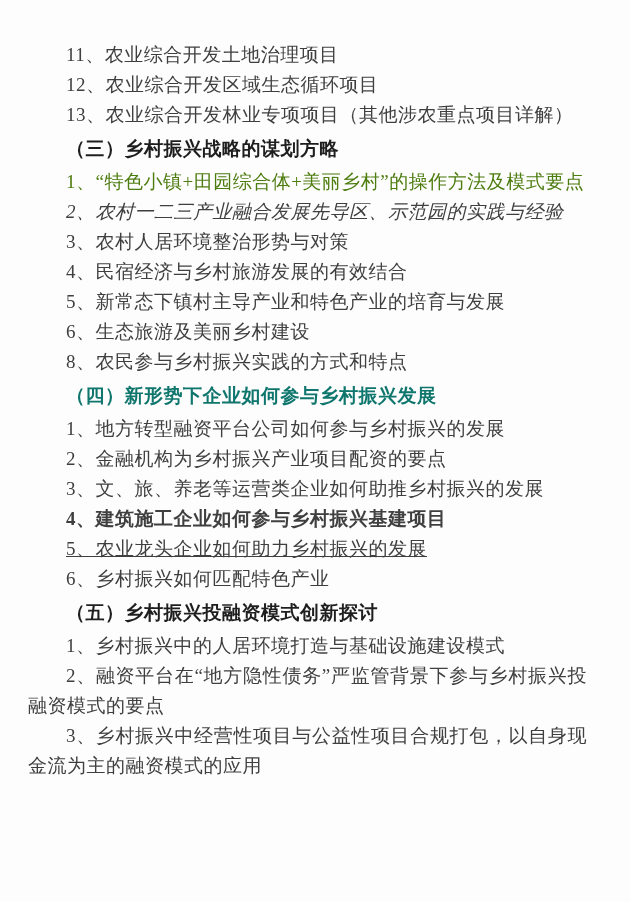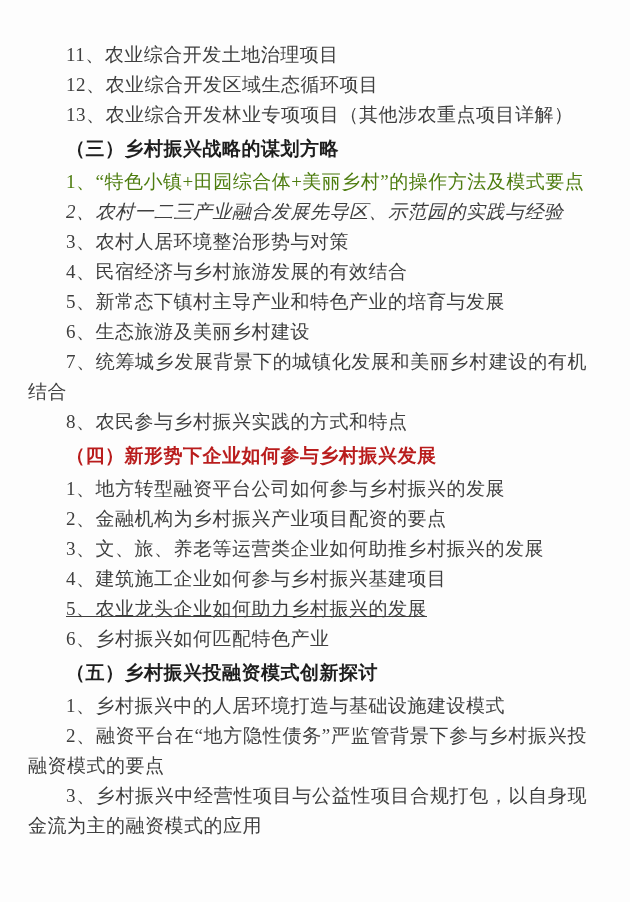--- a/index.html
+++ b/index.html
@@ -52,7 +52,6 @@
     <p class="para item" style="color: rgb(63, 63, 63);">4、民宿经济与乡村旅游发展的有效结合</p>
     <p class="para item" style="color: rgb(63, 63, 63);">5、新常态下镇村主导产业和特色产业的培育与发展</p>
     <p class="para item" style="color: rgb(63, 63, 63);">6、生态旅游及美丽乡村建设</p>
-    <p class="para item" style="color: rgb(63, 63, 63);">7、统筹城乡发展背景下的城镇化发展和美丽乡村建设的有机结合</p>
     <p class="para item" style="color: rgb(63, 63, 63);">8、农民参与乡村振兴实践的方式和特点</p>
     <p class="para heading" style="color: #b91c1c;">（四）新形势下企业如何参与乡村振兴发展</p>
     <p class="para item" style="color: #404040;">1、地方转型融资平台公司如何参与乡村振兴的发展</p>

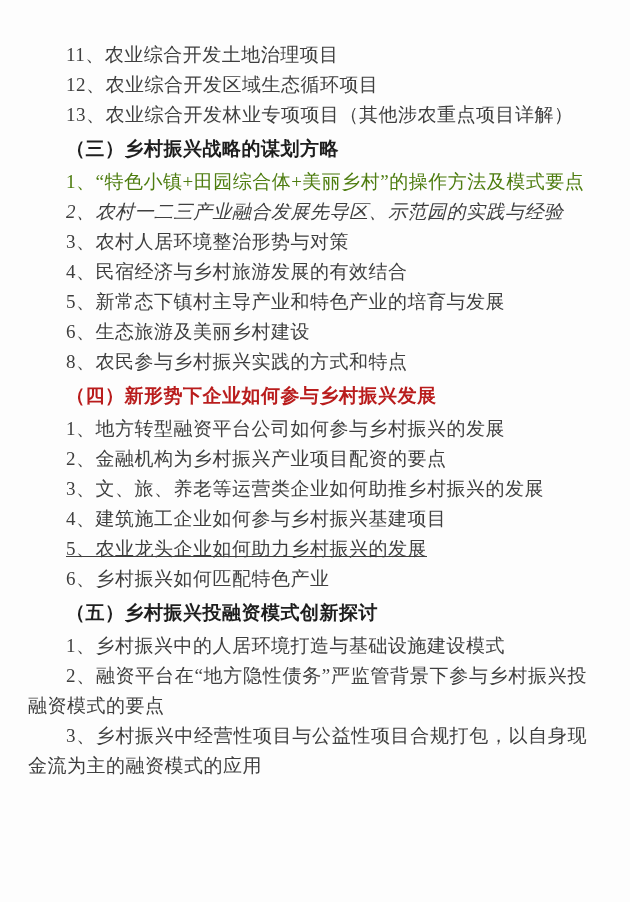--- a/index.html
+++ b/index.html
@@ -53,7 +53,7 @@
     <p class="para item" style="color: rgb(63, 63, 63);">5、新常态下镇村主导产业和特色产业的培育与发展</p>
     <p class="para item" style="color: rgb(63, 63, 63);">6、生态旅游及美丽乡村建设</p>
     <p class="para item" style="color: rgb(63, 63, 63);">8、农民参与乡村振兴实践的方式和特点</p>
-    <p class="para heading" style="color: #b91c1c;">（四）新形势下企业如何参与乡村振兴发展</p>
+    <p class="para heading" style="color: #0f766e;">（四）新形势下企业如何参与乡村振兴发展</p>
     <p class="para item" style="color: #404040;">1、地方转型融资平台公司如何参与乡村振兴的发展</p>
     <p class="para item" style="color: rgb(63, 63, 63);">2、金融机构为乡村振兴产业项目配资的要点</p>
     <p class="para item" style="color: rgb(63, 63, 63);">3、文、旅、养老等运营类企业如何助推乡村振兴的发展</p>

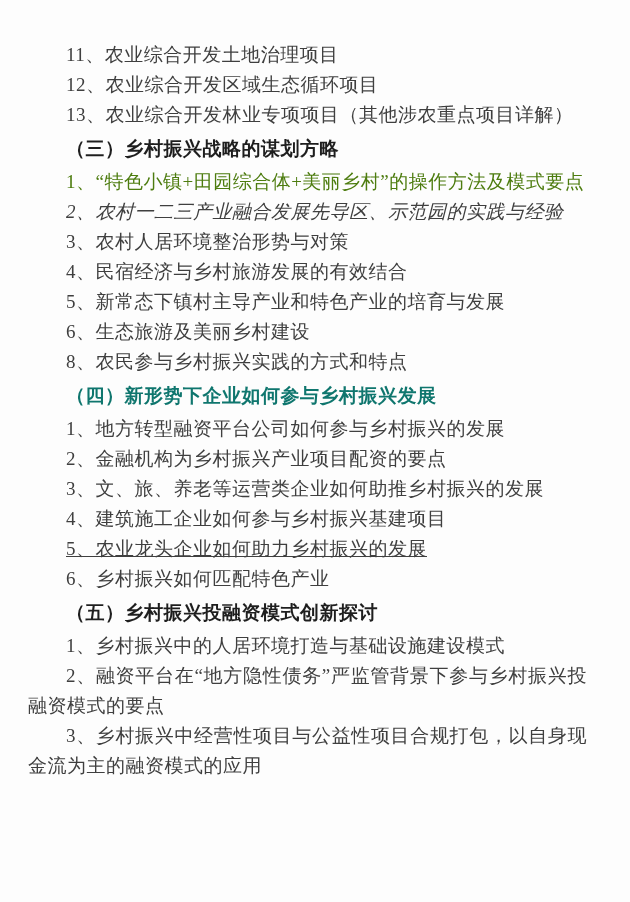--- a/index.html
+++ b/index.html
@@ -57,7 +57,7 @@
     <p class="para item" style="color: #404040;">1、地方转型融资平台公司如何参与乡村振兴的发展</p>
     <p class="para item" style="color: rgb(63, 63, 63);">2、金融机构为乡村振兴产业项目配资的要点</p>
     <p class="para item" style="color: rgb(63, 63, 63);">3、文、旅、养老等运营类企业如何助推乡村振兴的发展</p>
-    <p class="para item" style="color: rgb(63, 63, 63);">4、建筑施工企业如何参与乡村振兴基建项目</p>
+    <p class="para item" style="color: rgb(63, 63, 63); font-weight: bold;">4、建筑施工企业如何参与乡村振兴基建项目</p>
     <p class="para item" style="color: rgb(63, 63, 63); text-decoration: underline;">5、农业龙头企业如何助力乡村振兴的发展</p>
     <p class="para item" style="color: rgb(63, 63, 63);">6、乡村振兴如何匹配特色产业</p>
     <p class="para heading" style="color: rgb(30, 30, 30);">（五）乡村振兴投融资模式创新探讨</p>

